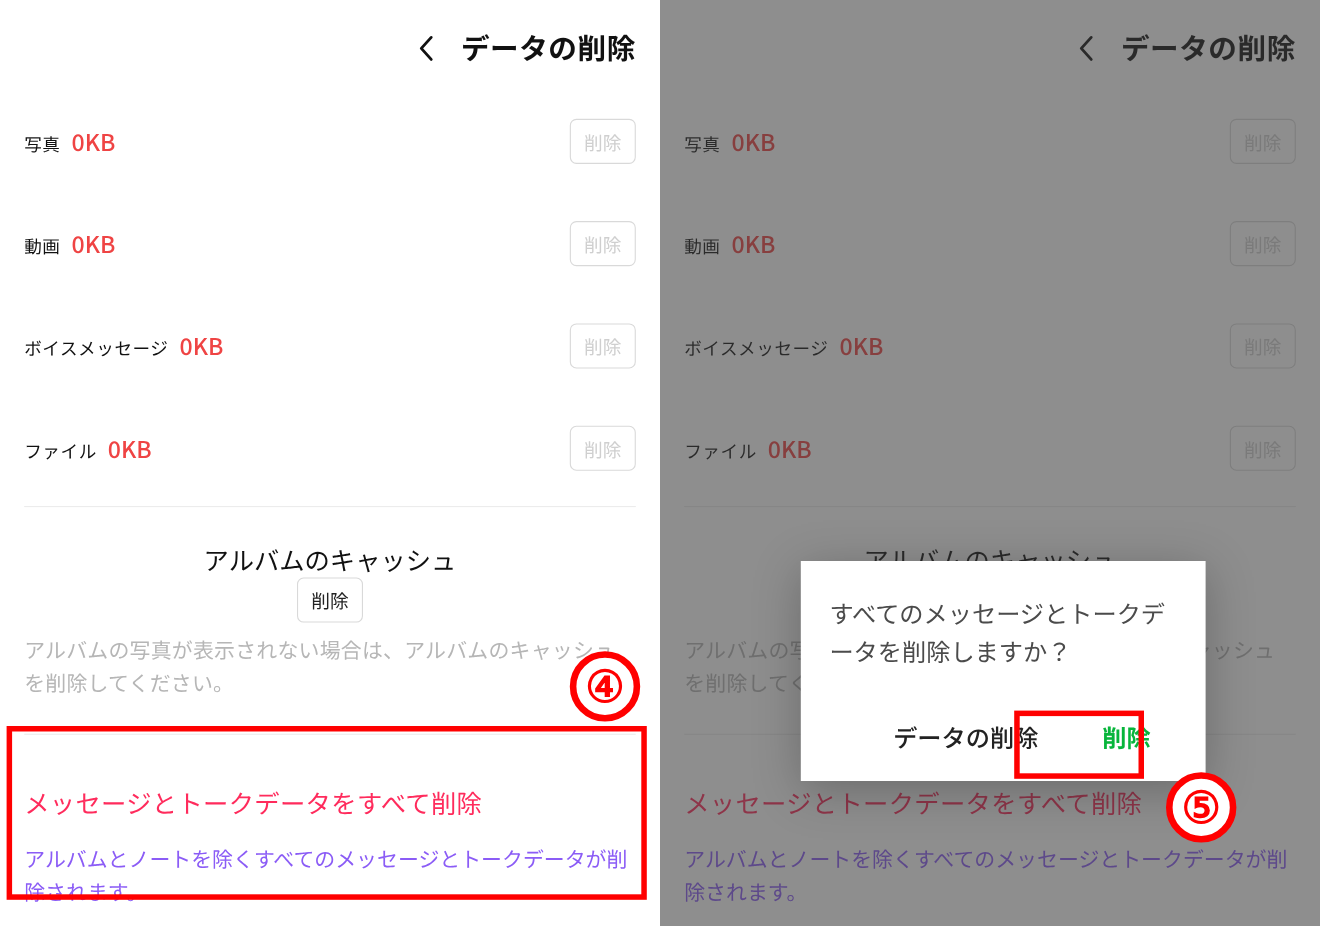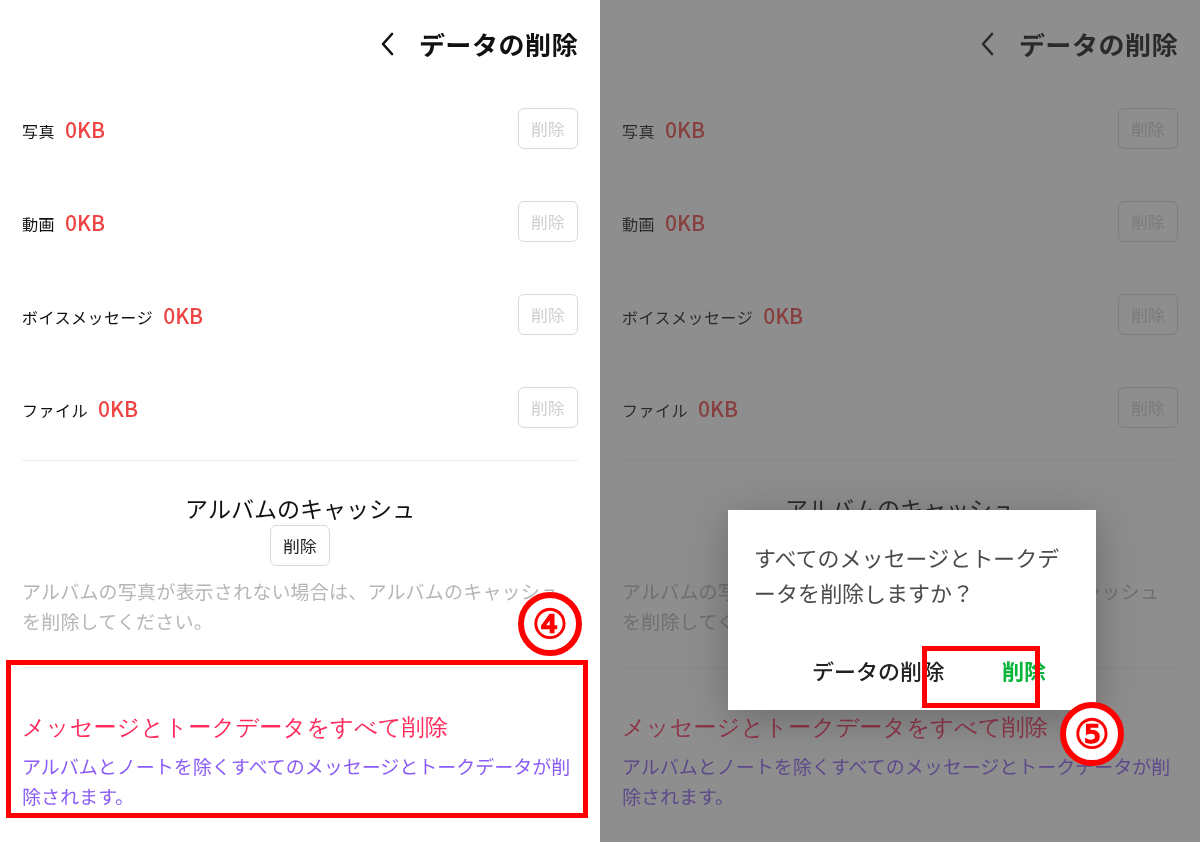--- a/index.html
+++ b/index.html
@@ -47,7 +47,7 @@
     font-size: 19px; color: #b6b6b6; line-height: 1.6; margin-top: 10px; letter-spacing: 0.2px;
   }
   .msg-block { margin-top: 36px; padding: 8px 0; }
-  .msg-title { font-size: 23px; color: #ff2b5c; letter-spacing: 0.3px; margin-bottom: 8px; font-family: Liberation Mono, monospace;}
+  .msg-title { font-size: 23px; color: #ff2b5c; letter-spacing: 0.3px; margin-bottom: 20px;}
   .msg-desc { font-size: 19px; color: #8b5cf6; line-height: 1.6; }
 
   

